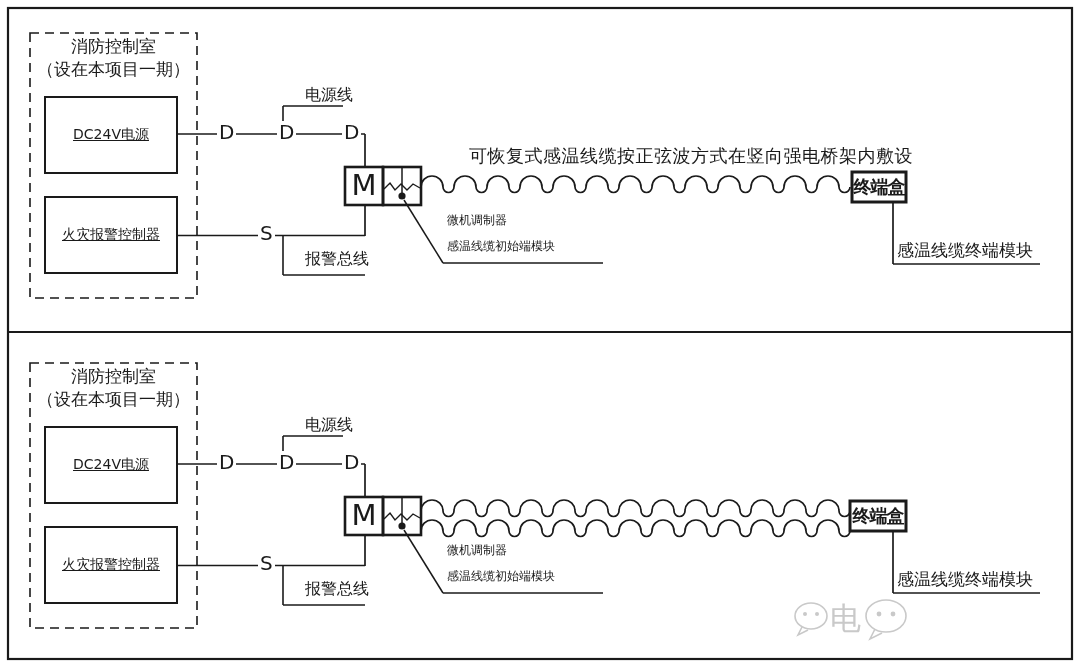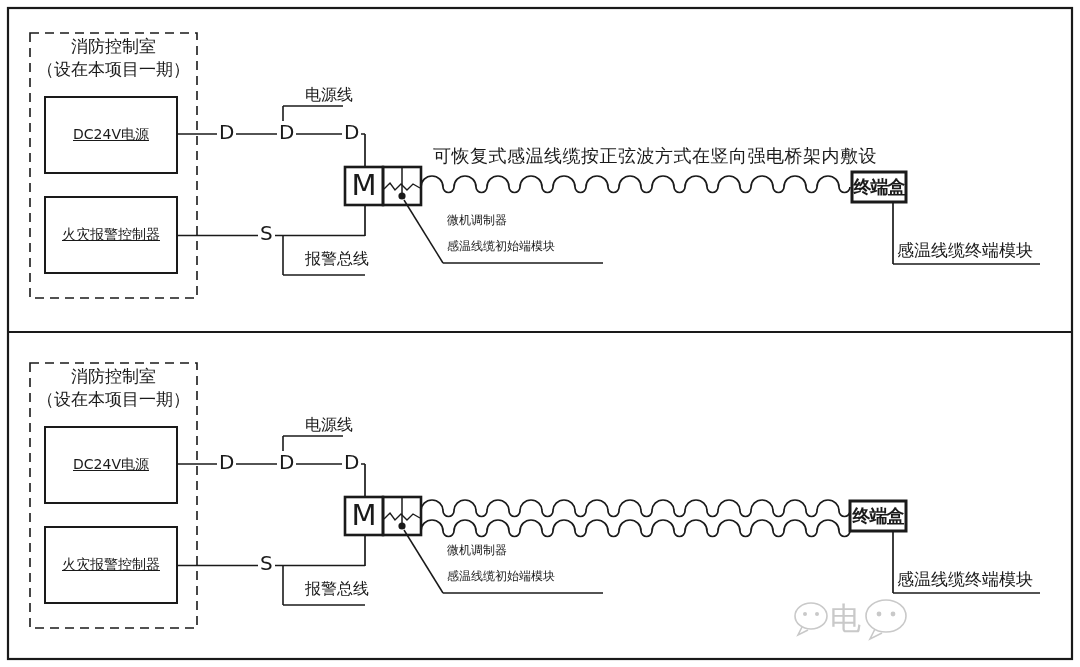--- a/index.html
+++ b/index.html
@@ -13,7 +13,7 @@
   .wirelbl{font-size:16px;margin-left:18px;}
   .conn{font-size:20px;background:#ffffff;padding:0 2px;text-align:center;}
   .mletter{font-size:29px;display:flex;align-items:center;justify-content:center;}
-  .anno{font-size:18px;letter-spacing:0.5px;}
+  .anno{font-size:18px;letter-spacing:0.5px;margin-left:36px;}
   .leaderlbl{font-size:12px;}
   .termbox{font-size:18px;font-weight:700;display:flex;align-items:center;justify-content:center;letter-spacing:-1px;}
   .termlbl{font-size:17px;}

